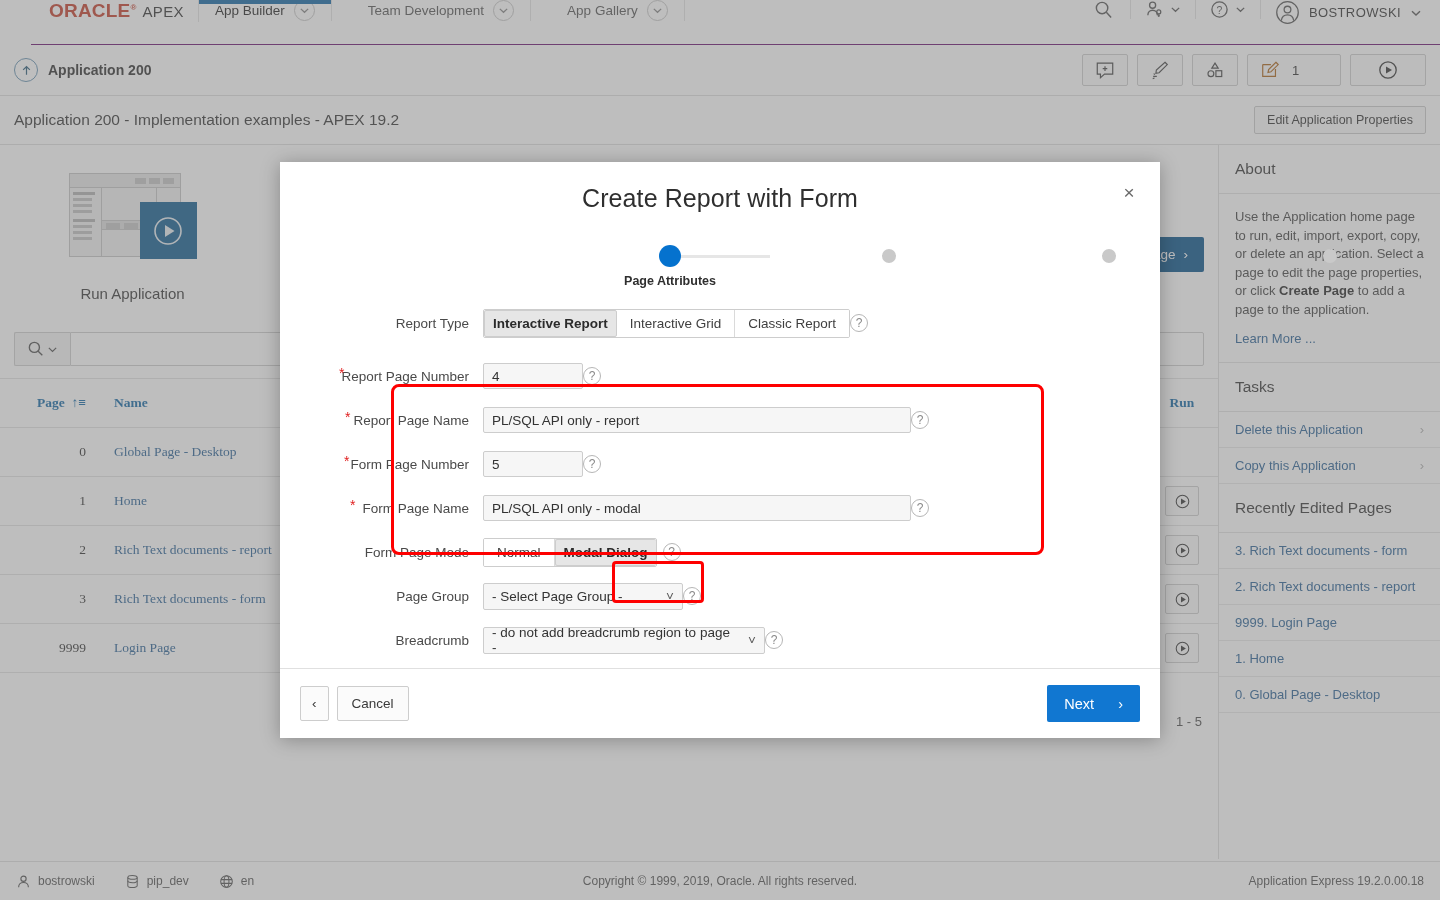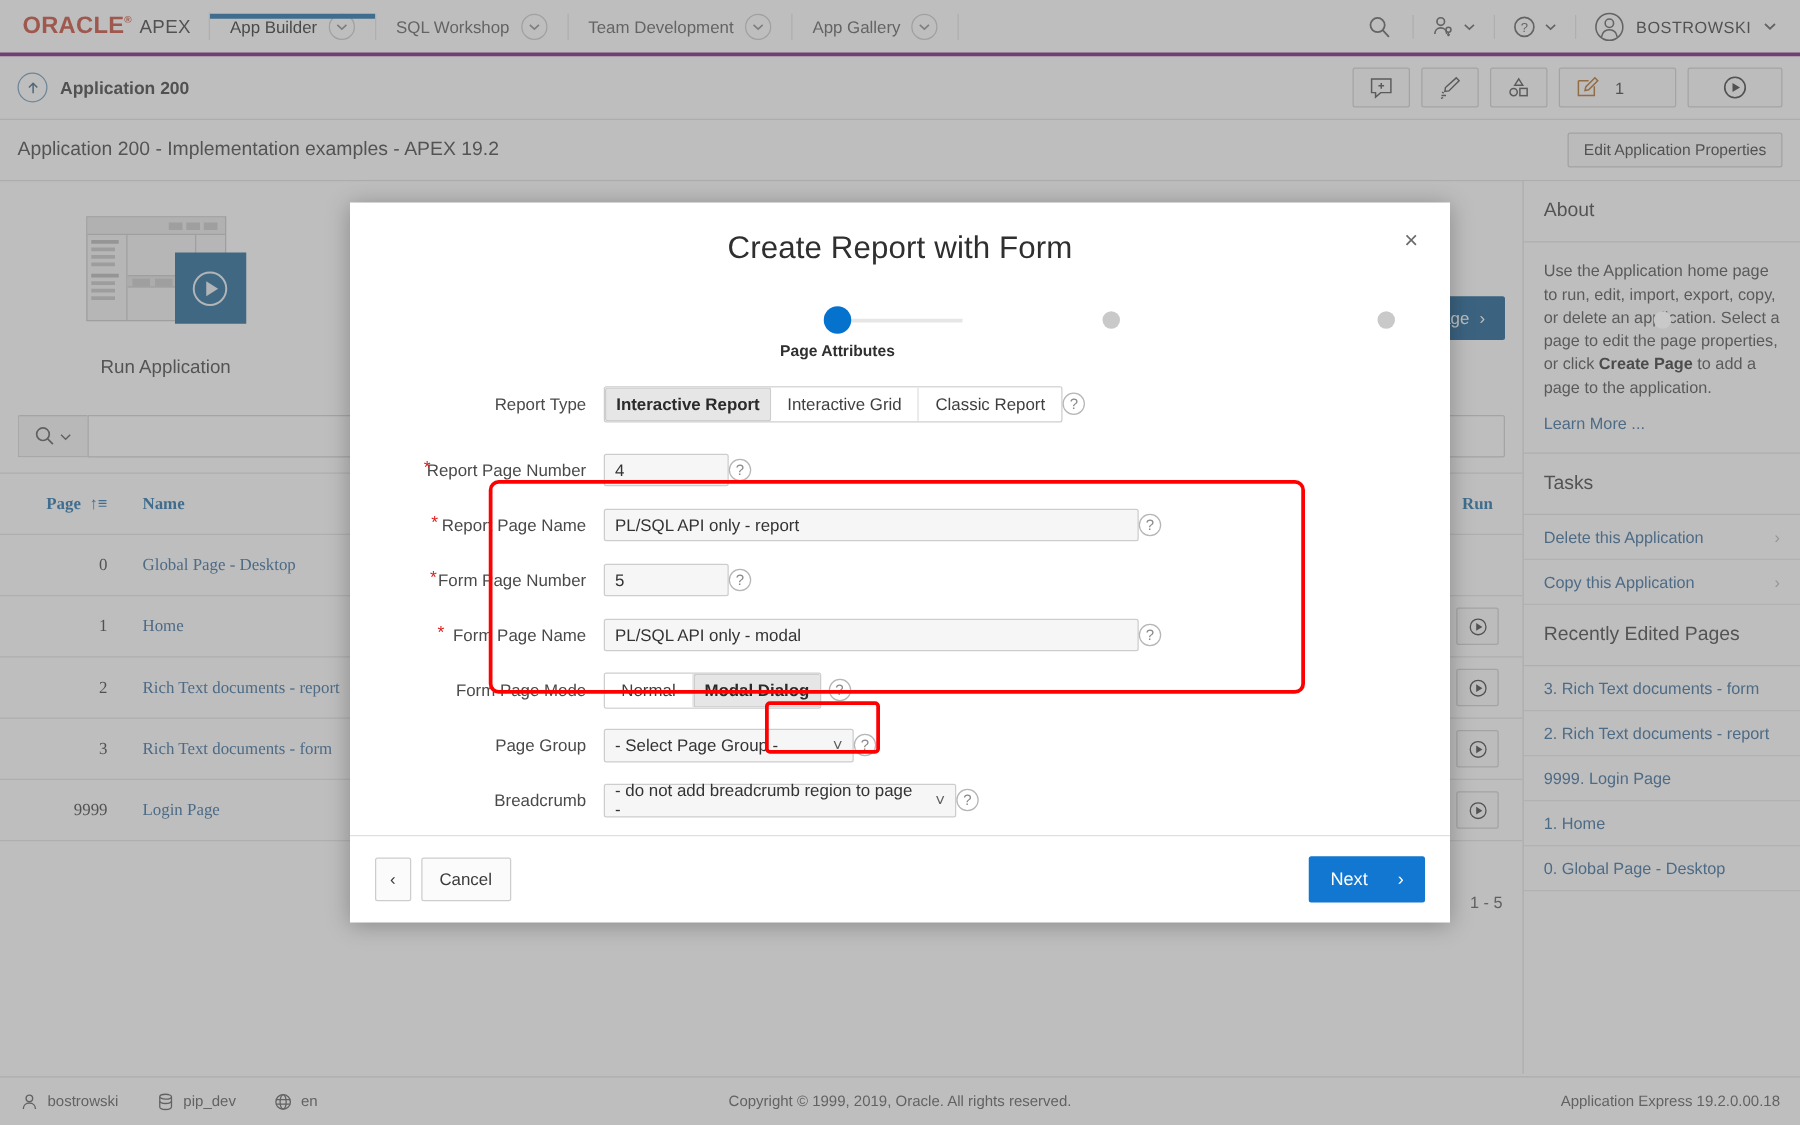--- a/index.html
+++ b/index.html
@@ -22,8 +22,8 @@
   
   .topnav {
     position: relative; height: 45px; background: #fff;
-    border-bottom: 3px solid #701a75;
-    display: flex; align-items: center;
+    border-bottom: 1px solid #701a75;
+    display: flex; align-items: flex-start; margin-left: 31px;
   }
   .brand {
     width: 168px; display: flex; align-items: center; padding-left: 18px;

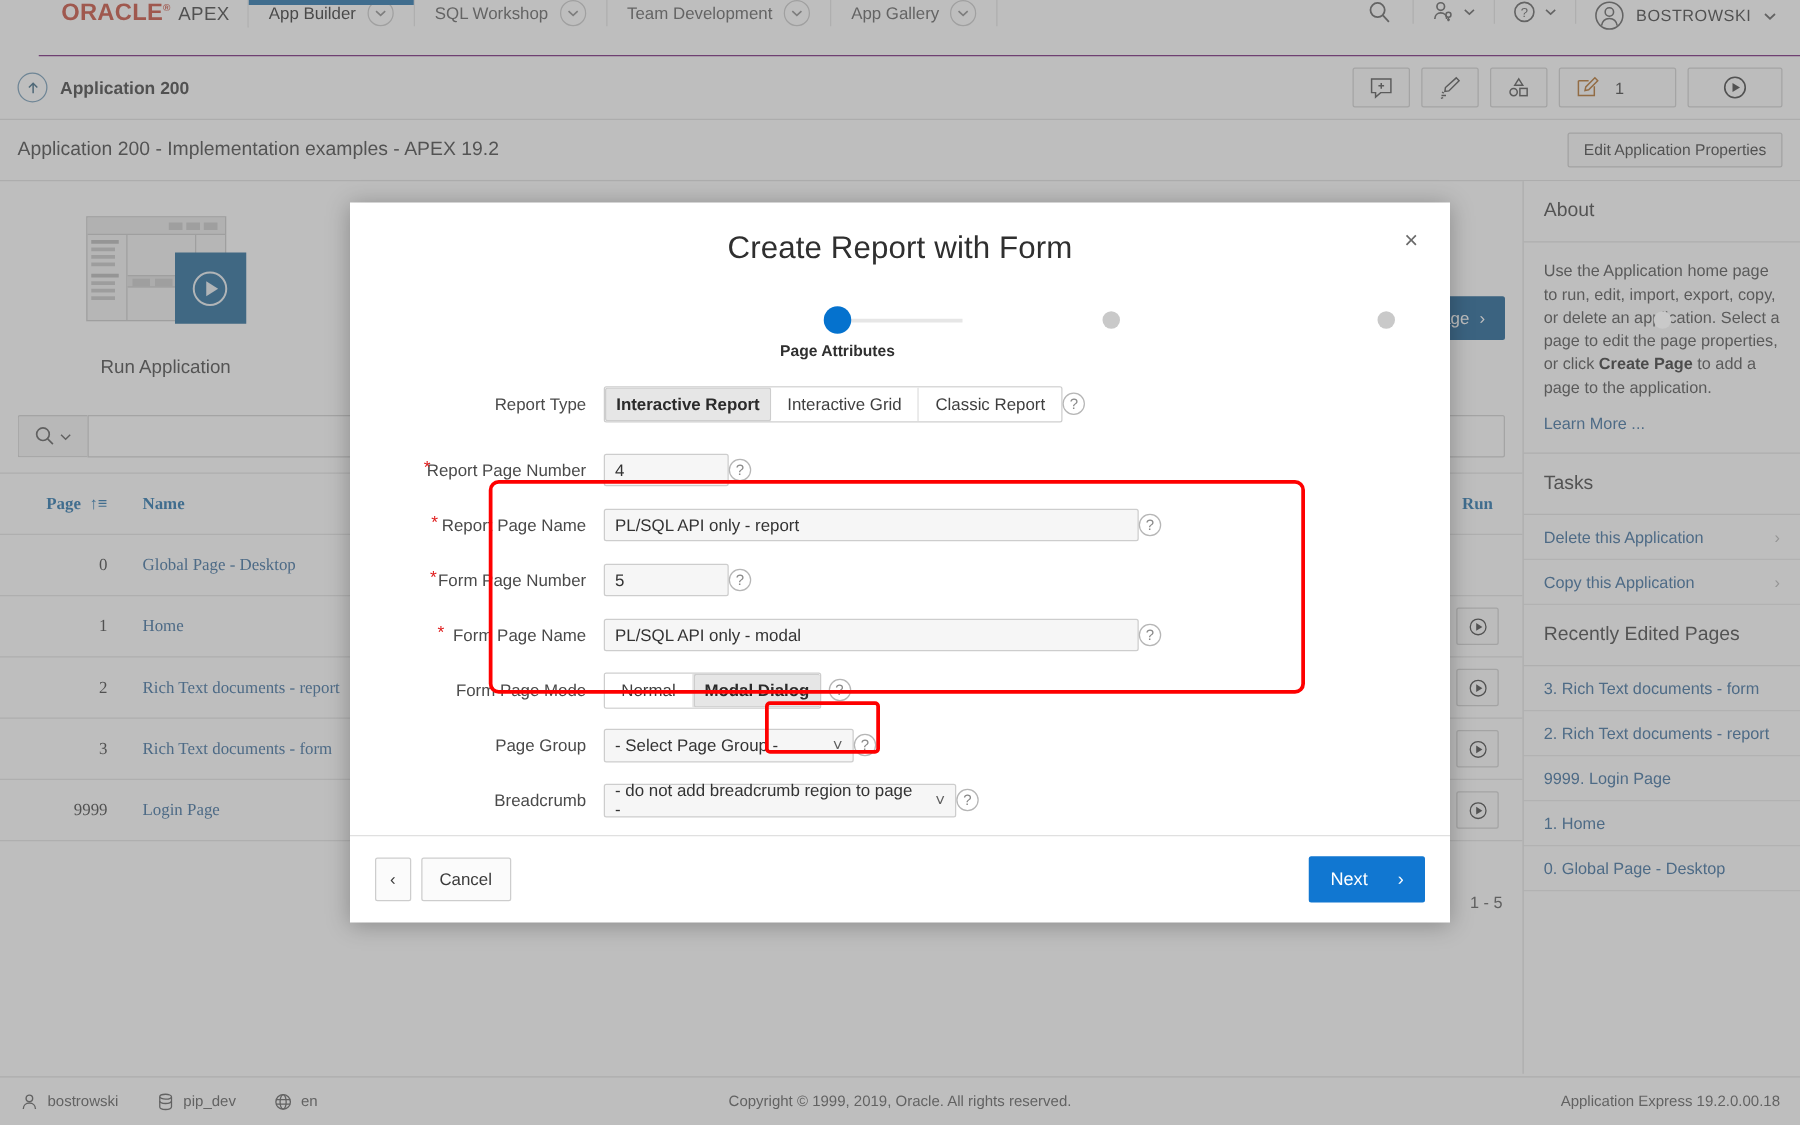--- a/index.html
+++ b/index.html
@@ -35,7 +35,7 @@
   }
   .brand .oracle .reg { font-size: 8px; vertical-align: super; }
   .brand .apexword { color: #3a3a3a; font-size: 15px; margin-left: 6px; letter-spacing: .3px;}
-  .navtabs { display: flex; align-items: stretch; }
+  .navtabs { display: flex; align-items: stretch; gap: 20px; }
   .navtab {
     display: flex; align-items: center; gap: 9px;
     padding: 0 16px; border-right: 1px solid #e3e3e3;

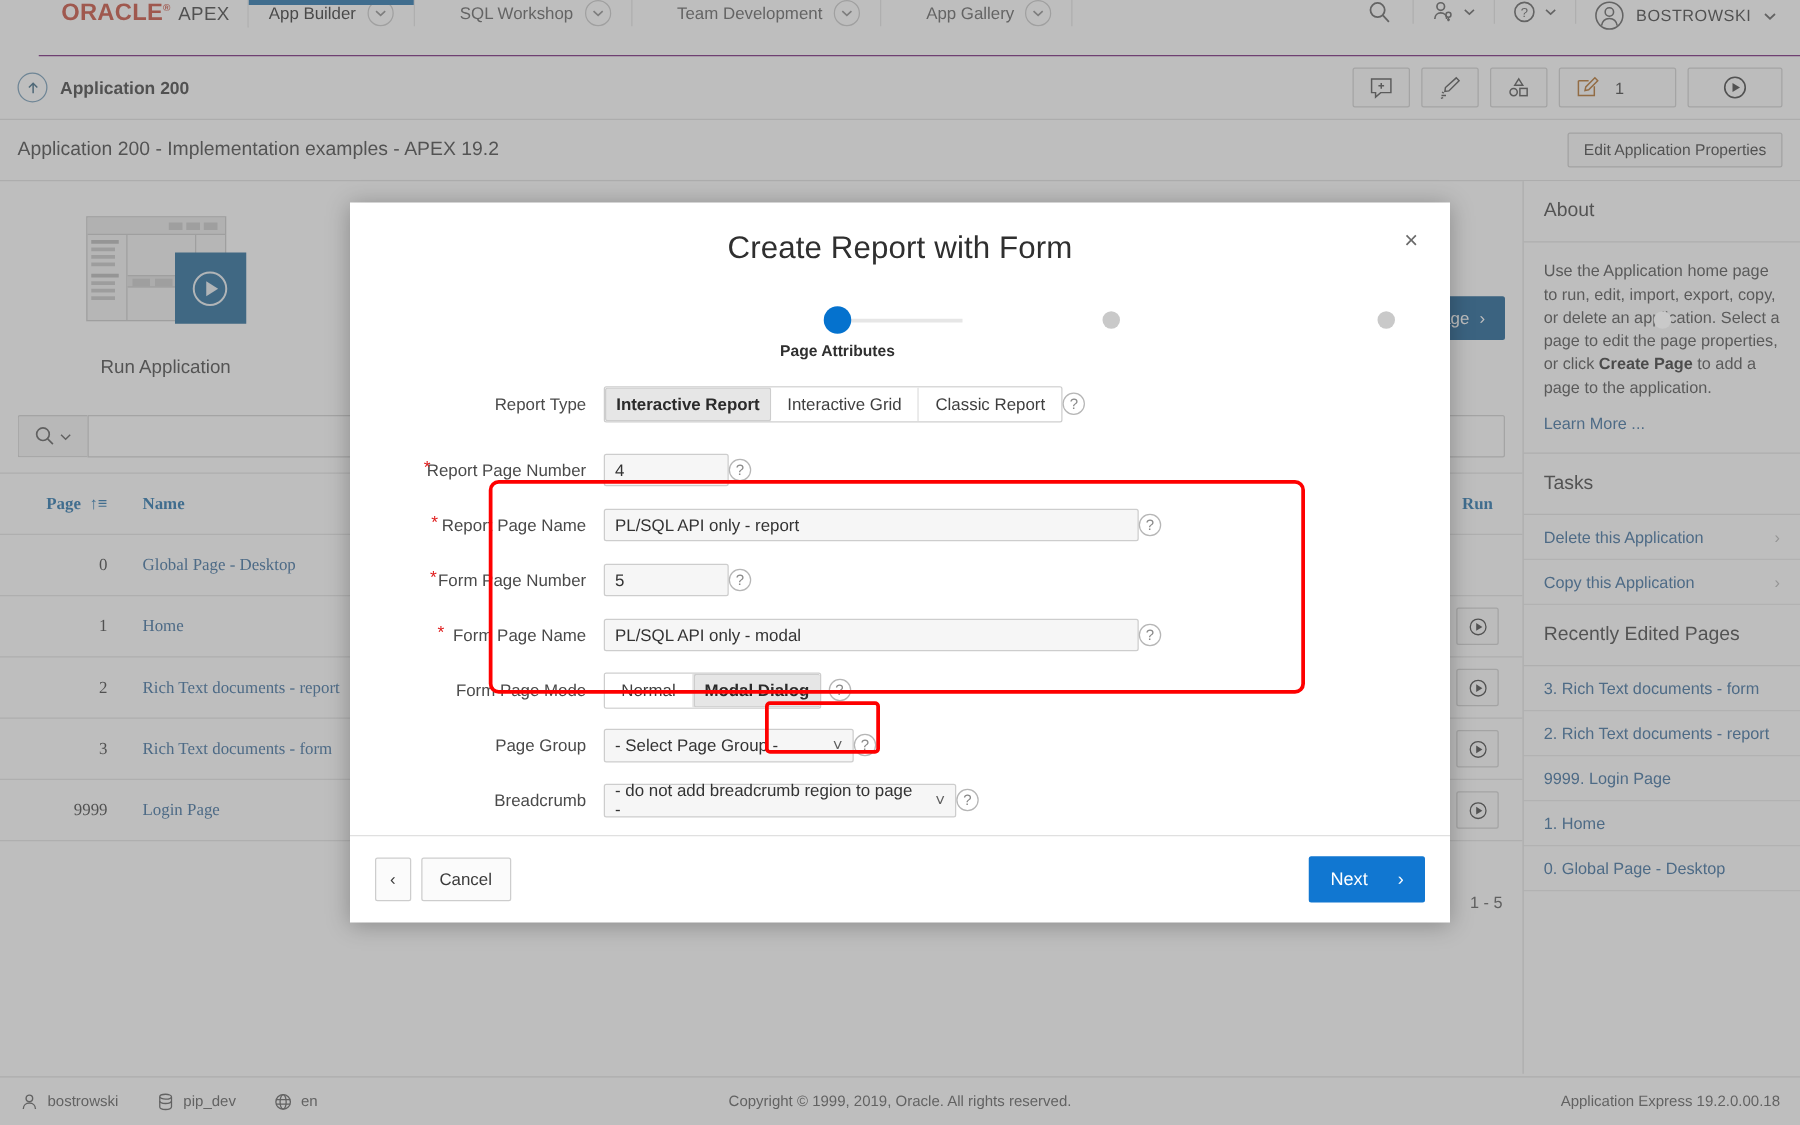--- a/index.html
+++ b/index.html
@@ -256,14 +256,6 @@
       <div class="navtabs">
         <div class="navtab active">
           <span>App Builder</span>
-          <span class="chev-circle">
-            <svg viewBox="0 0 12 12">
-                <path d="M2 4.2 L6 8 L10 4.2" fill="none" stroke="#8a8a8a" stroke-width="1.4"></path>
-              </svg>
-          </span>
-        </div>
-        <div class="navtab">
-          <span>SQL Workshop</span>
           <span class="chev-circle">
             <svg viewBox="0 0 12 12">
                 <path d="M2 4.2 L6 8 L10 4.2" fill="none" stroke="#8a8a8a" stroke-width="1.4"></path>

